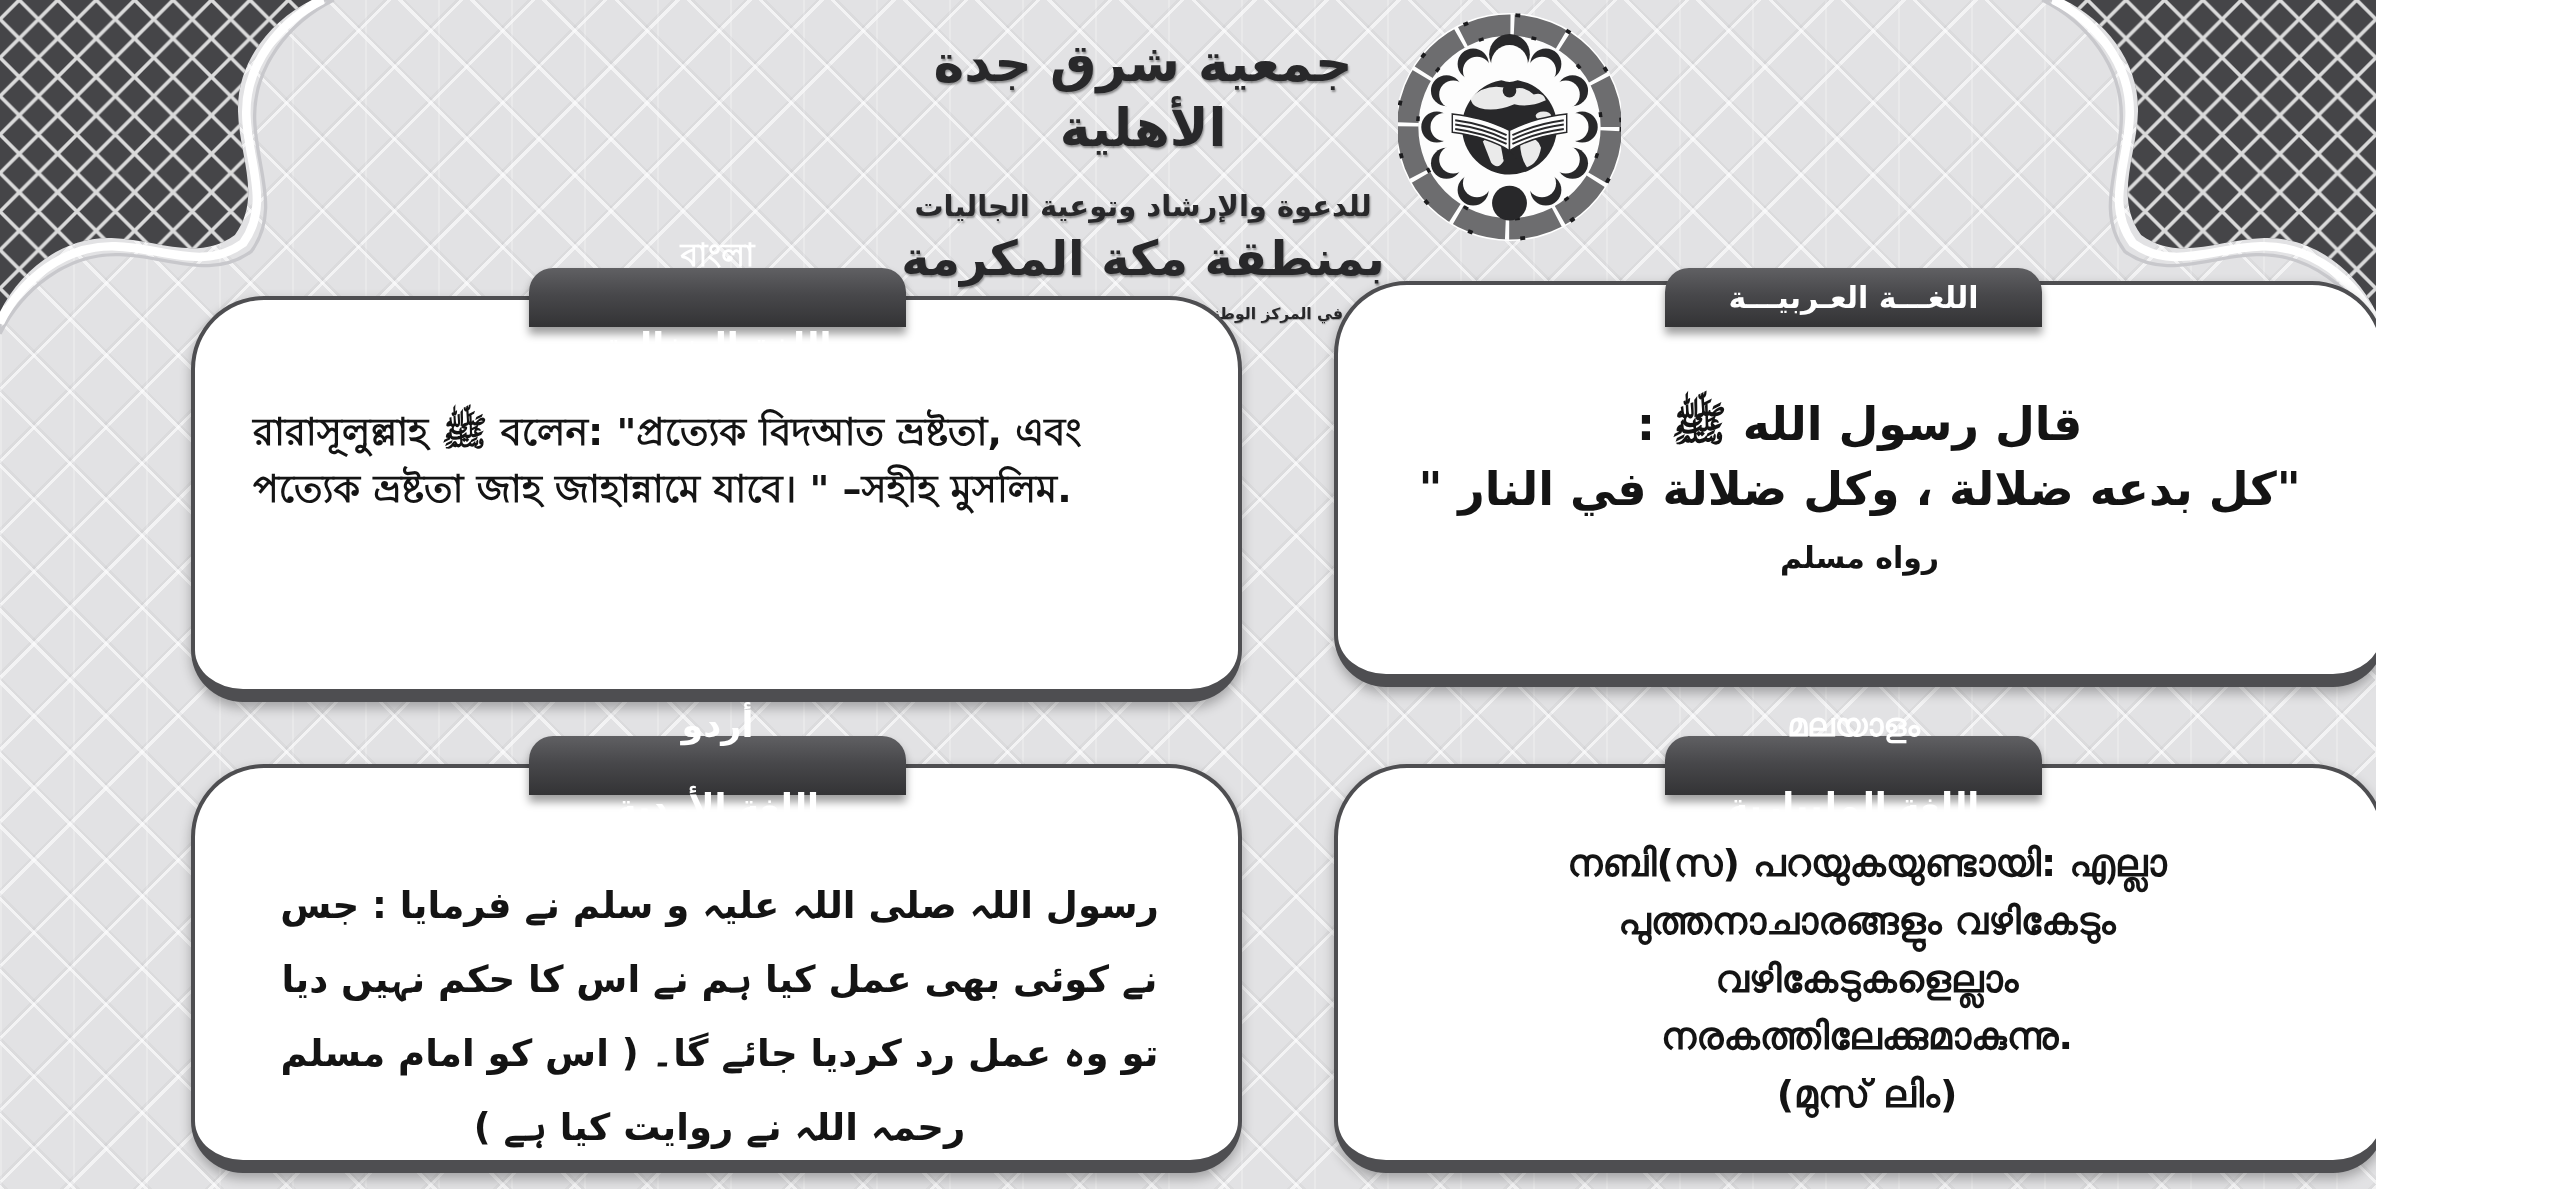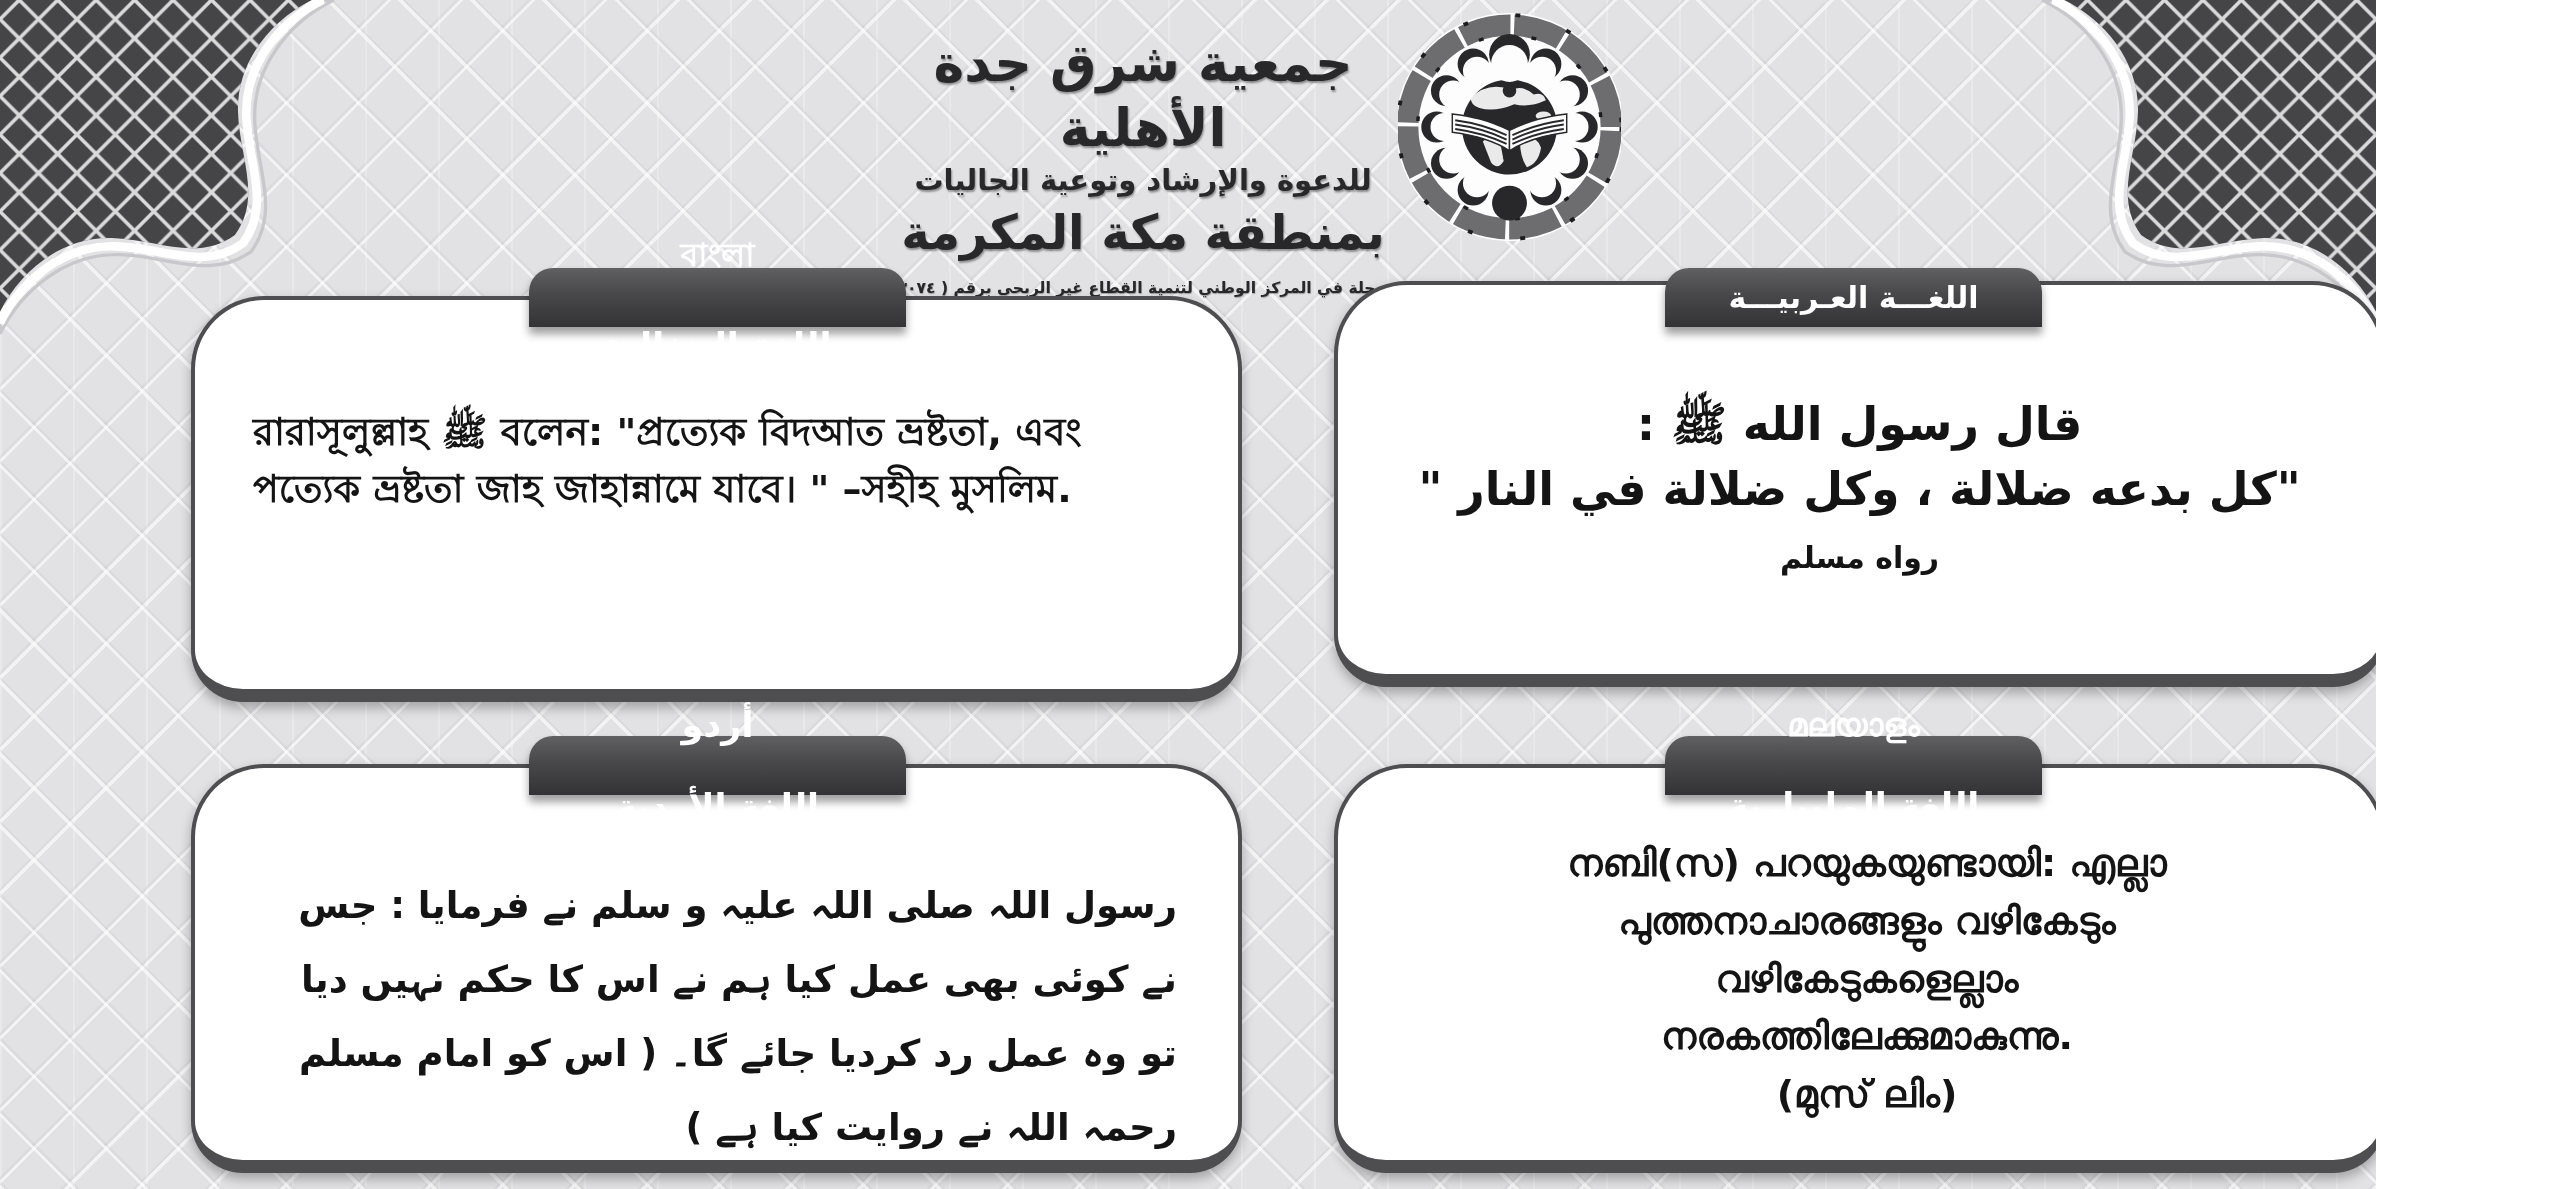--- a/index.html
+++ b/index.html
@@ -32,7 +32,7 @@
     text-shadow:1px 2.1px 2.1px rgba(0,0,0,.38);
   }
   .calli-1{ font-size:52px; font-weight:700; line-height:1.25; }
-  .calli-2{ font-size:29px;  font-weight:700; line-height:1.3; margin-top:1px; }
+  .calli-2{ font-size:29px;  font-weight:700; line-height:1.3; margin-top:27px; }
   .calli-3{ font-size:48px;  font-weight:700; line-height:1.3; margin-top:1px; }
   .calli-4{ font-size:15.6px;  font-weight:700; line-height:1.3; margin-top:14.6px; text-shadow:0.5px 1px 1px rgba(0,0,0,.3); }
   .emblem{ position:absolute; left:1398px; top:11.4px; }

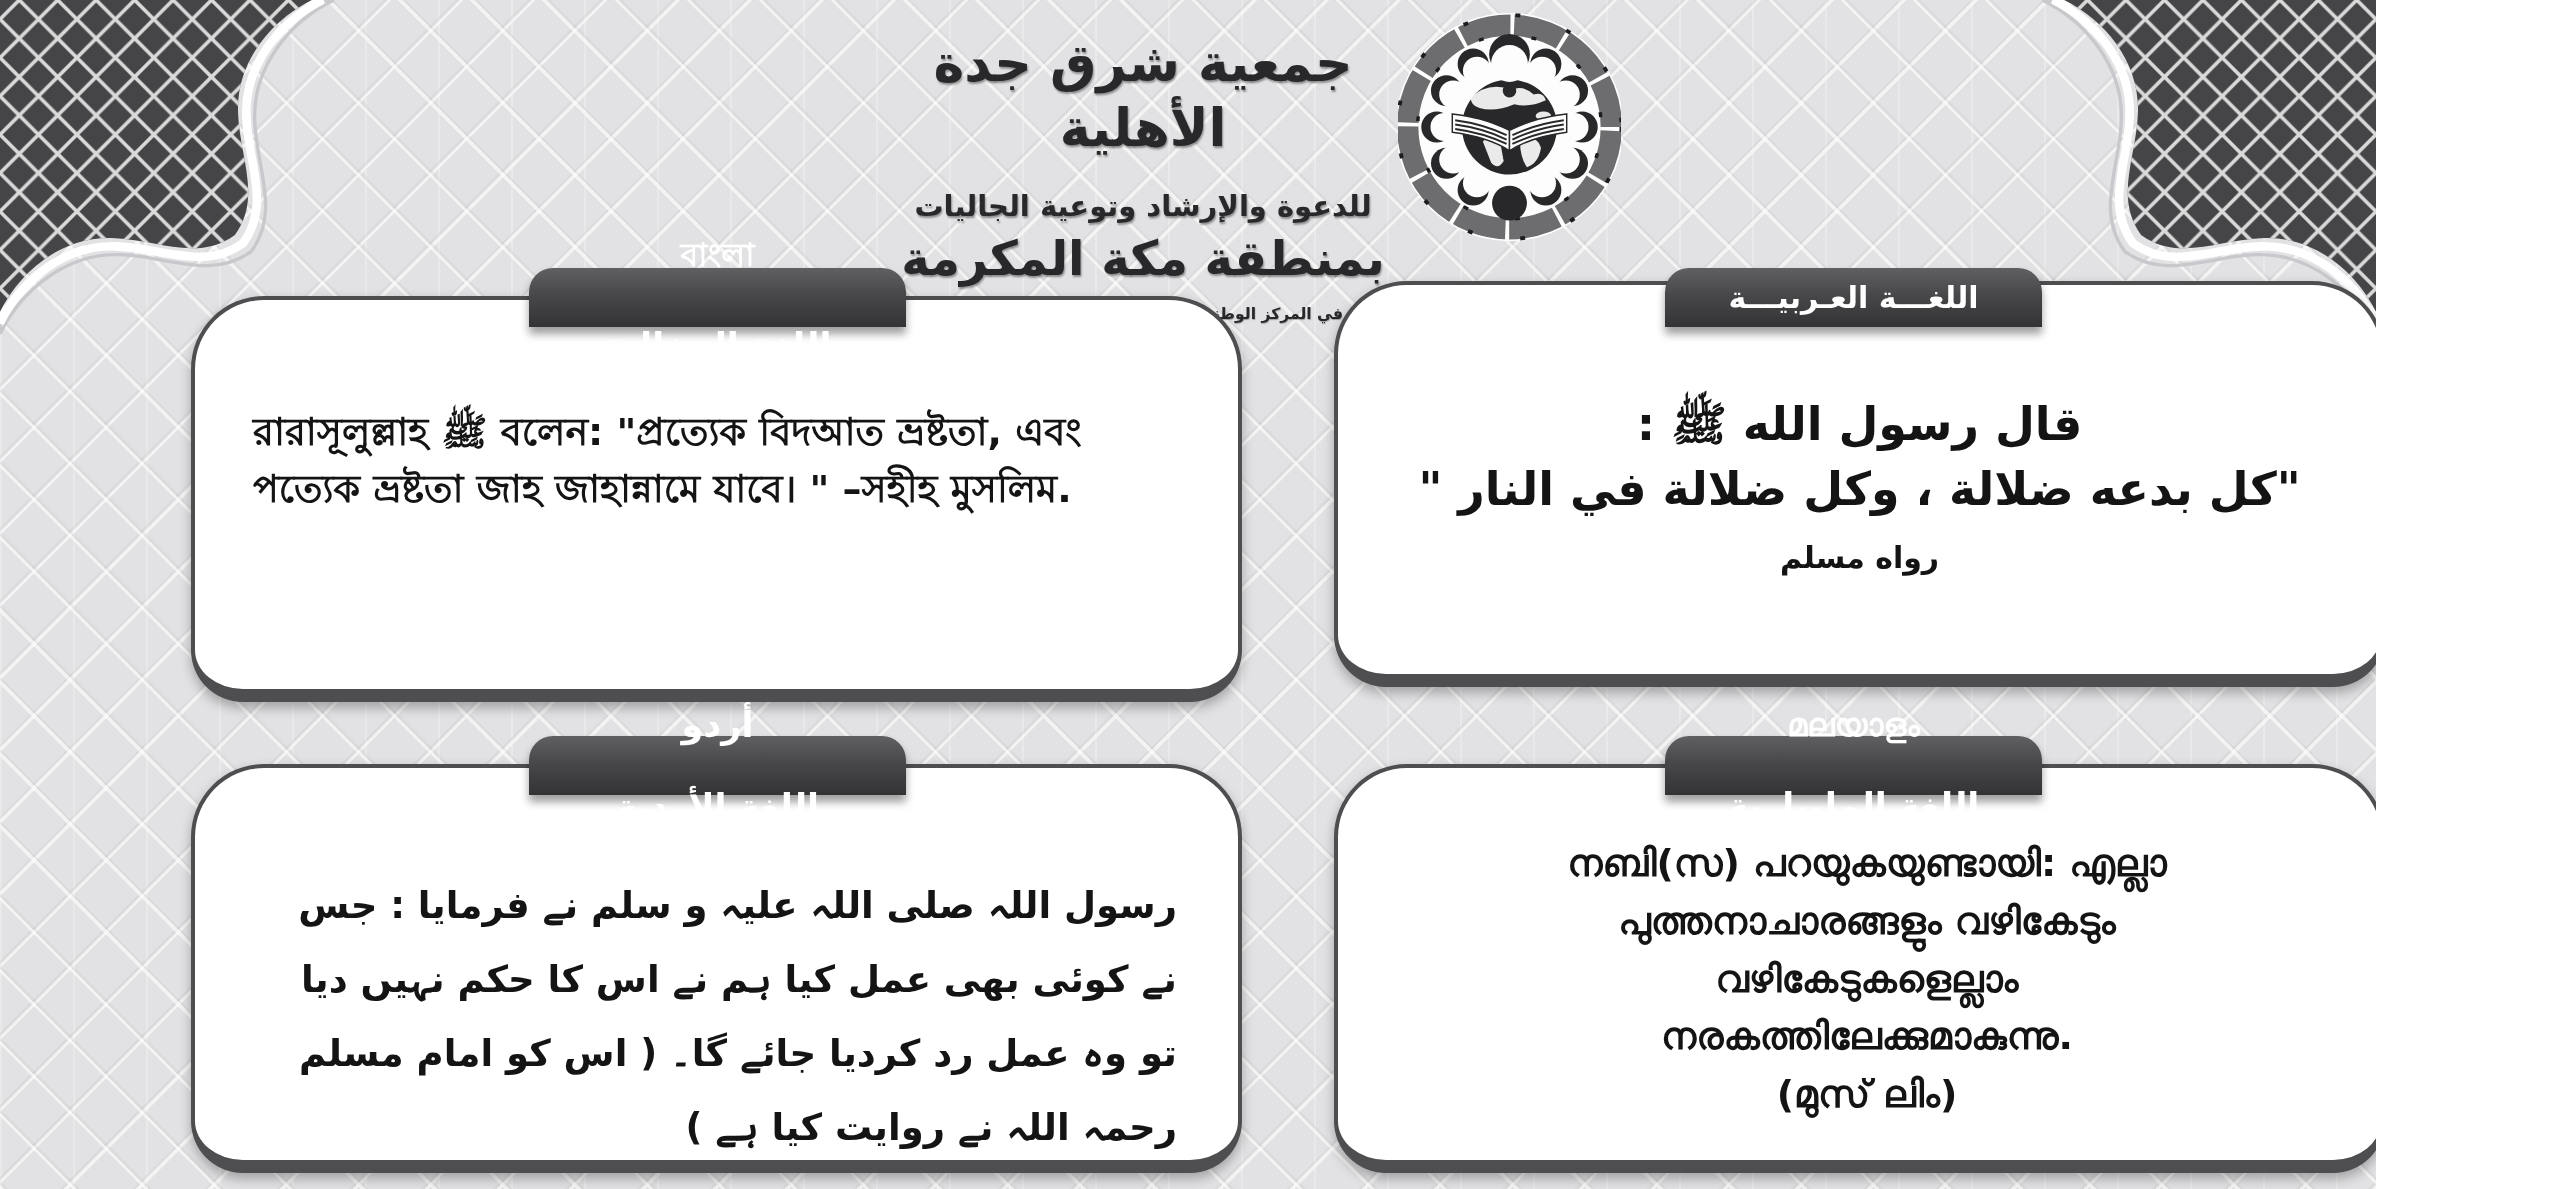--- a/index.html
+++ b/index.html
@@ -75,7 +75,7 @@
   .body-ar .l{ font-size:46px; line-height:1.42; }
   .body-ar .src{ font-size:30px; margin-top:17.7px; }
   .body-ur{
-    direction:rtl; text-align:right;
+    direction:rtl; text-align:center;
     padding:101px 61px 0 67px;
     font-size:37px; font-weight:700; line-height:2.0;
   }

